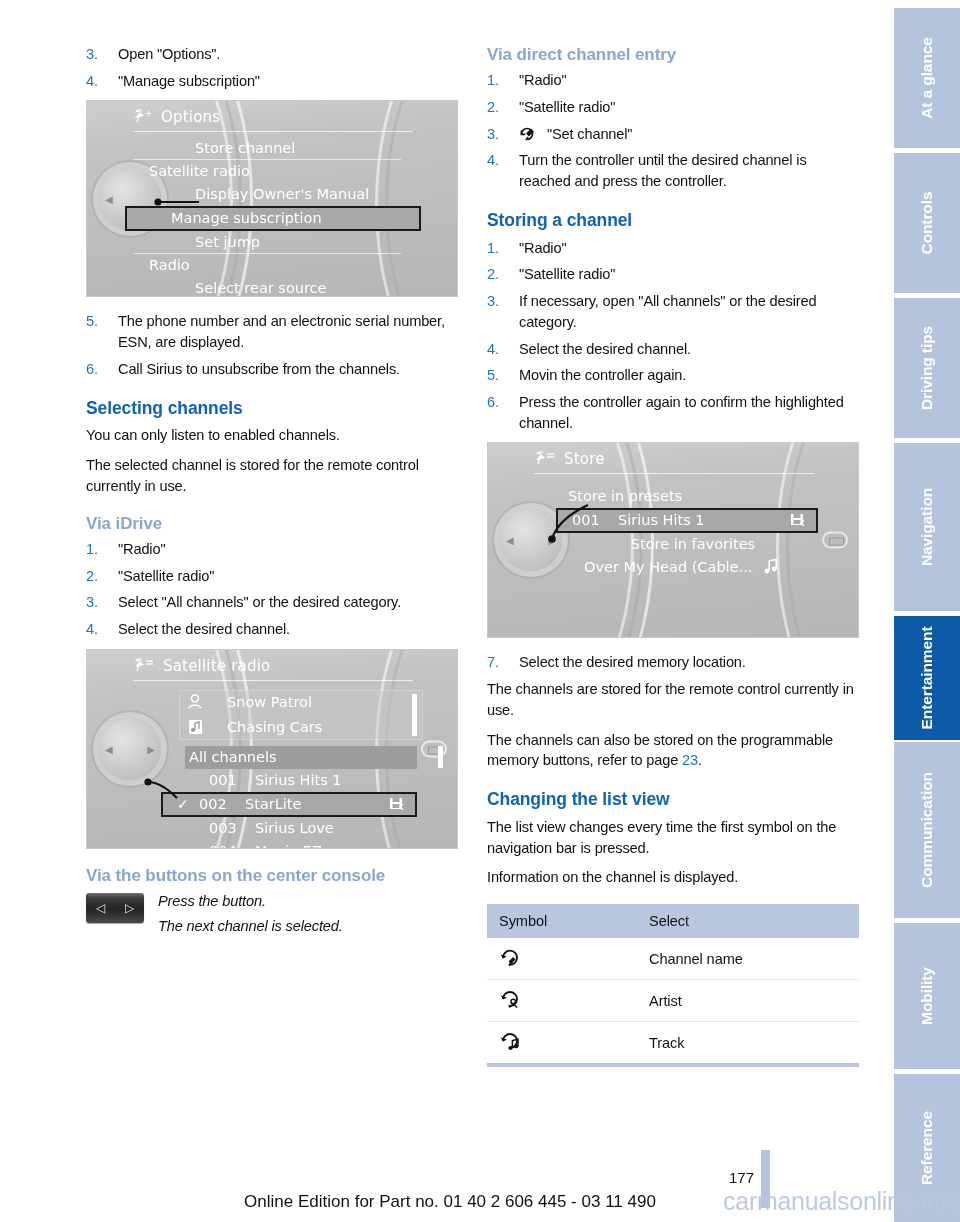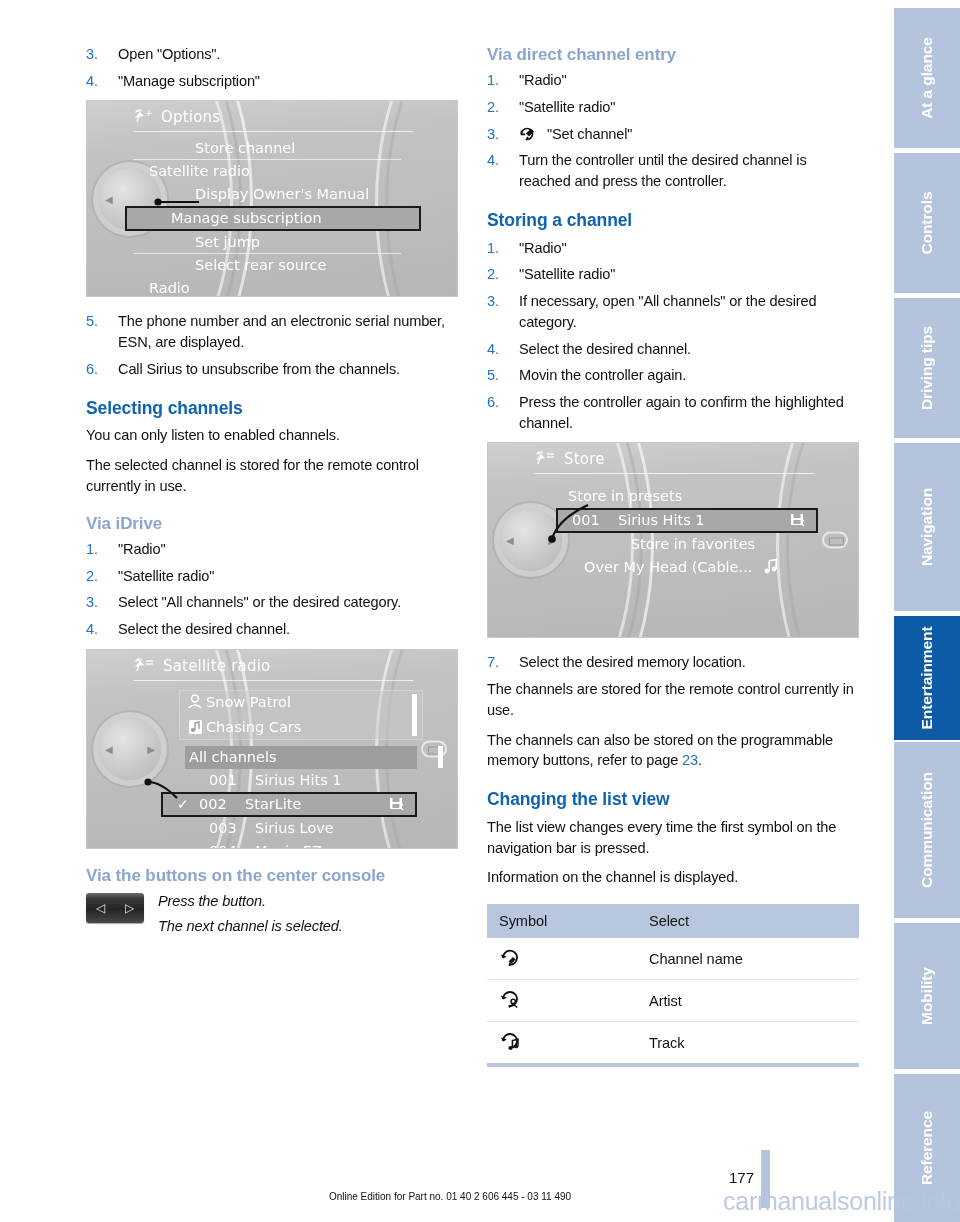--- a/index.html
+++ b/index.html
@@ -310,8 +310,8 @@
         <div class="id-row indent2">Display Owner's Manual</div>
         <div class="id-row selected">Manage subscription</div>
         <div class="id-row indent2 sep-under">Set jump</div>
+        <div class="id-row indent1">Radio</div>
         <div class="id-row indent2">Select rear source</div>
-        <div class="id-row indent1">Radio</div>
       </div>
 
       <svg class="pointer" style="left:66px; top:94px;" width="50" height="14">

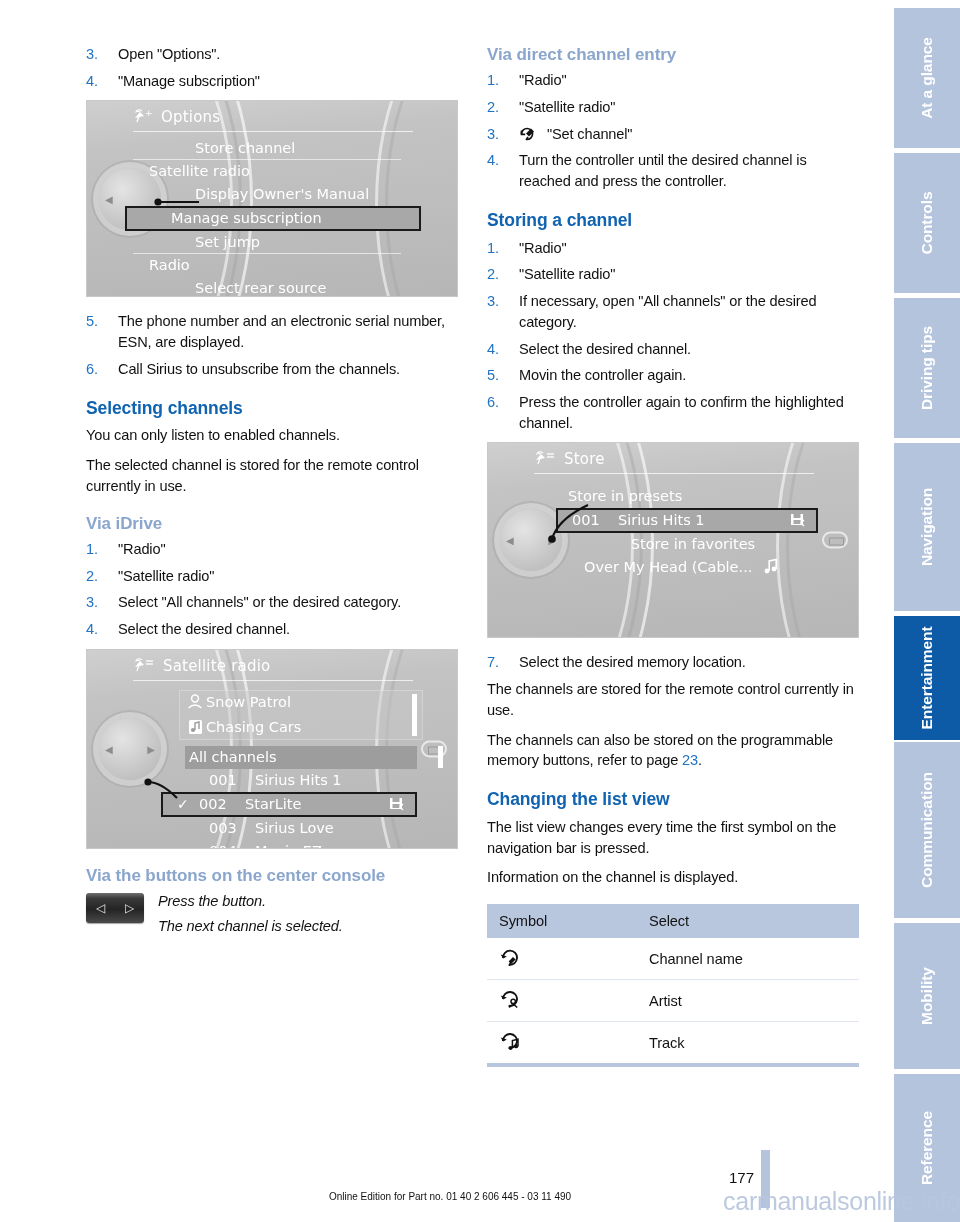--- a/index.html
+++ b/index.html
@@ -171,7 +171,7 @@
   }
   .id-panel .prow {
     position: relative; height: 25px; line-height: 25px;
-    font-size: 14.5px; color: #ffffff; padding-left: 27px;
+    font-size: 14.5px; color: #ffffff; padding-left: 48px;
     font-family: "DejaVu Sans", sans-serif;
   }
   .id-panel .picon { position:absolute; left: 6px; top: 3px; }

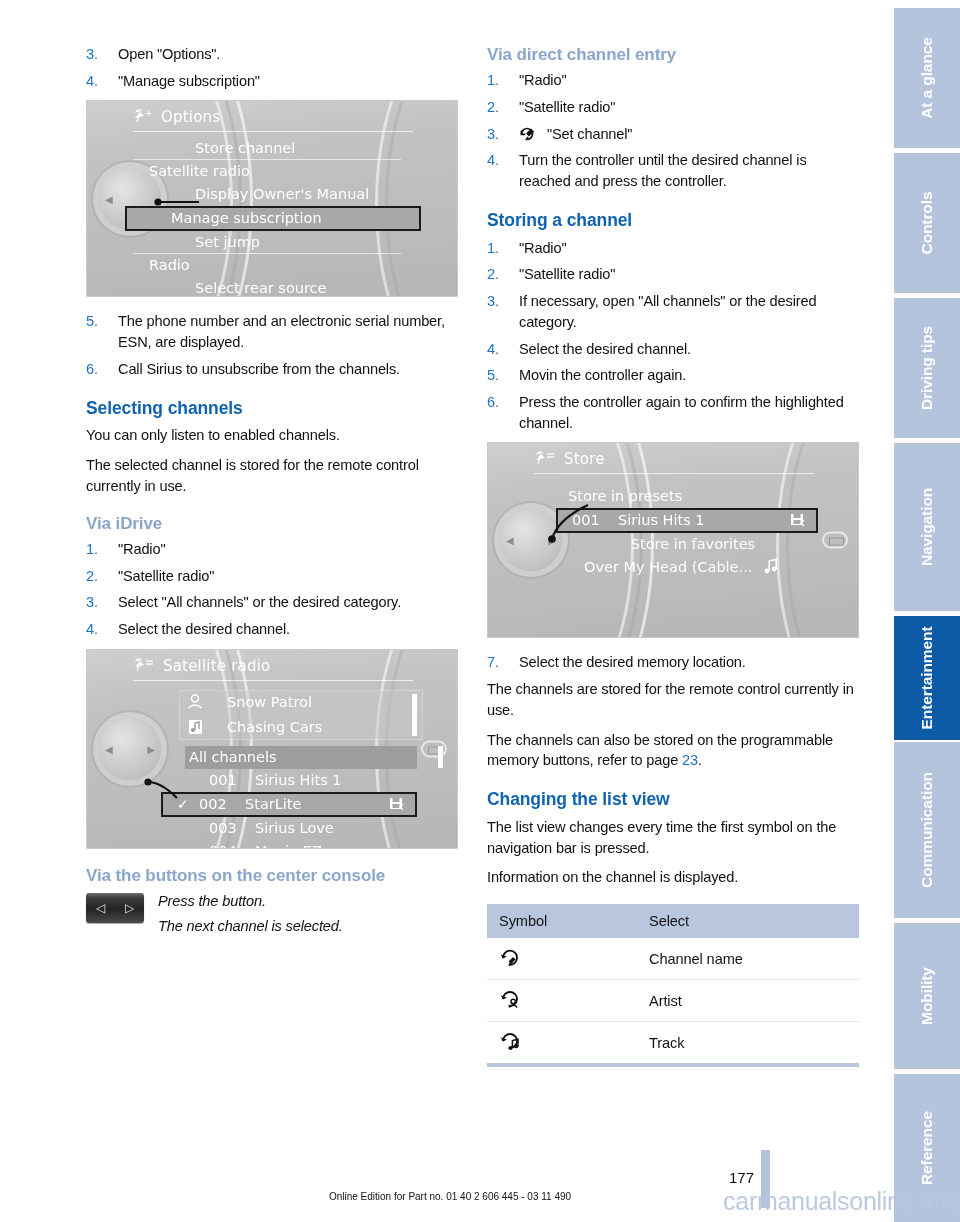--- a/index.html
+++ b/index.html
@@ -251,9 +251,9 @@
     width: 9px; height: 58px; background: #b4c4dd;
   }
   #footline {
-    position: absolute; left: 0; bottom: 20px; width: 900px;
+    position: absolute; left: 0; bottom: 10px; width: 900px;
     text-align: center;
-    font-size: 10px; color: #111;
+    font-size: 17px; color: #111;
   }
   #watermark {
     position: absolute; right: 0px; bottom: 6px;

